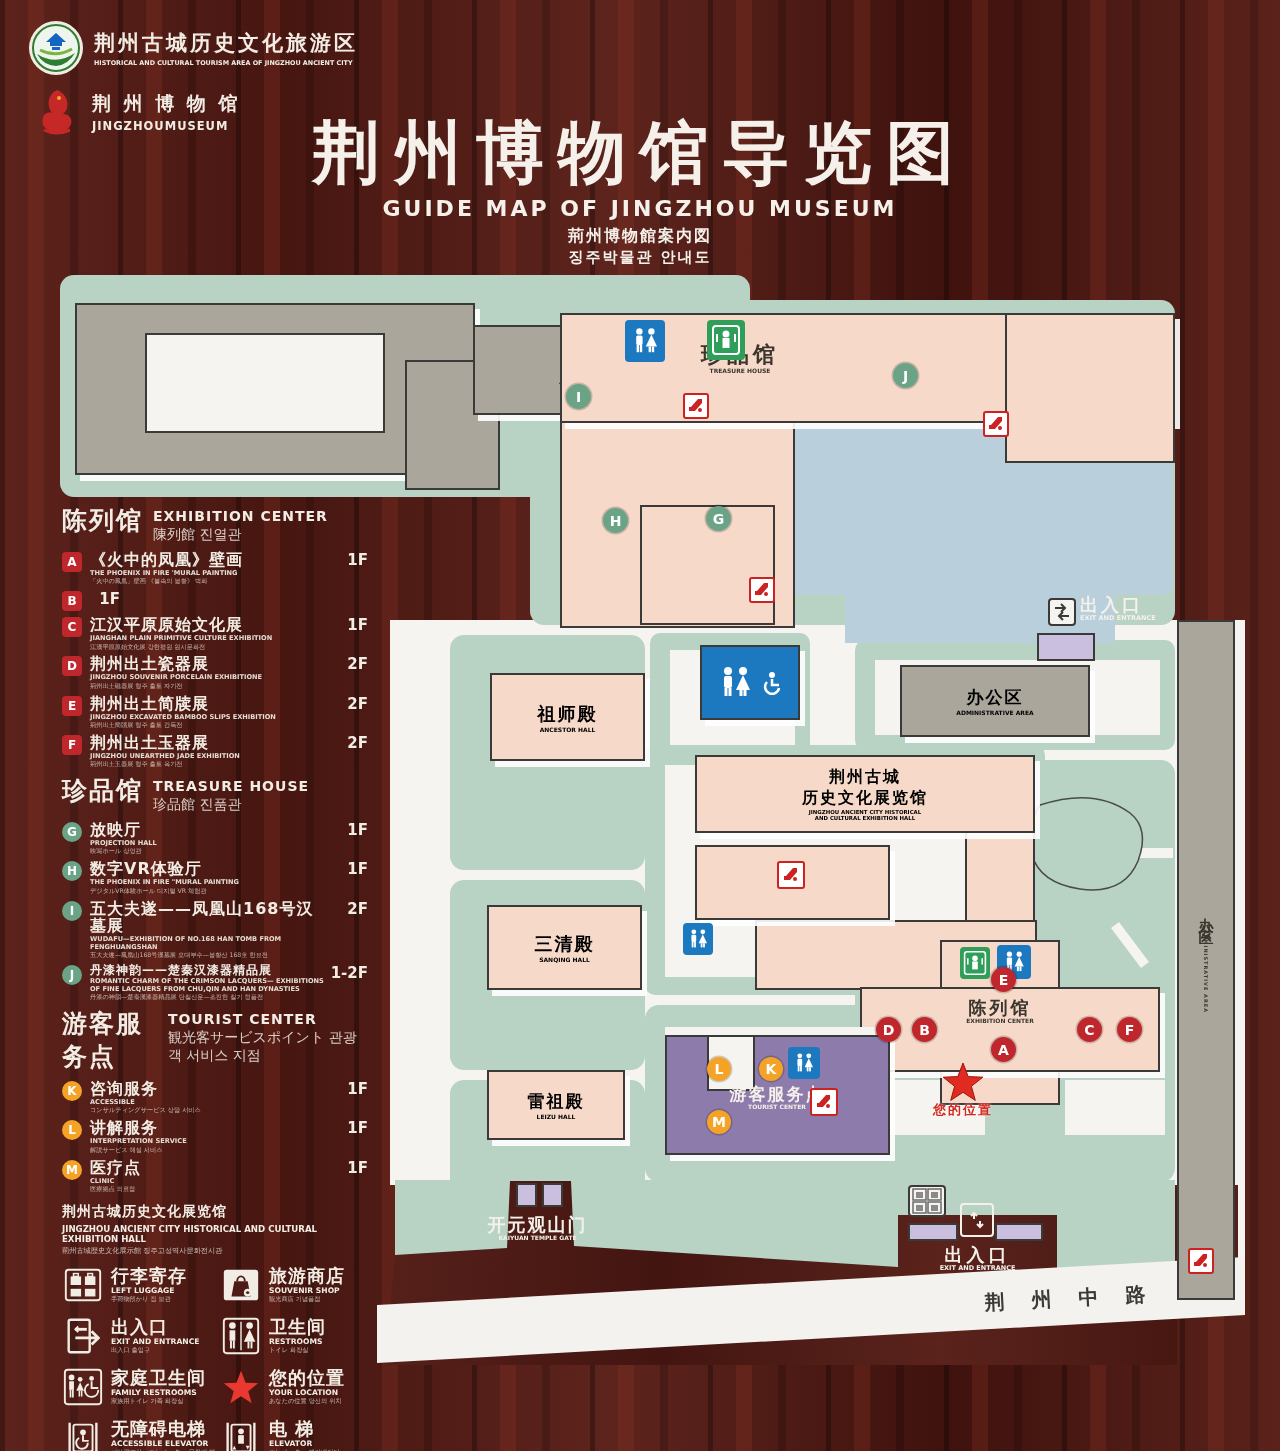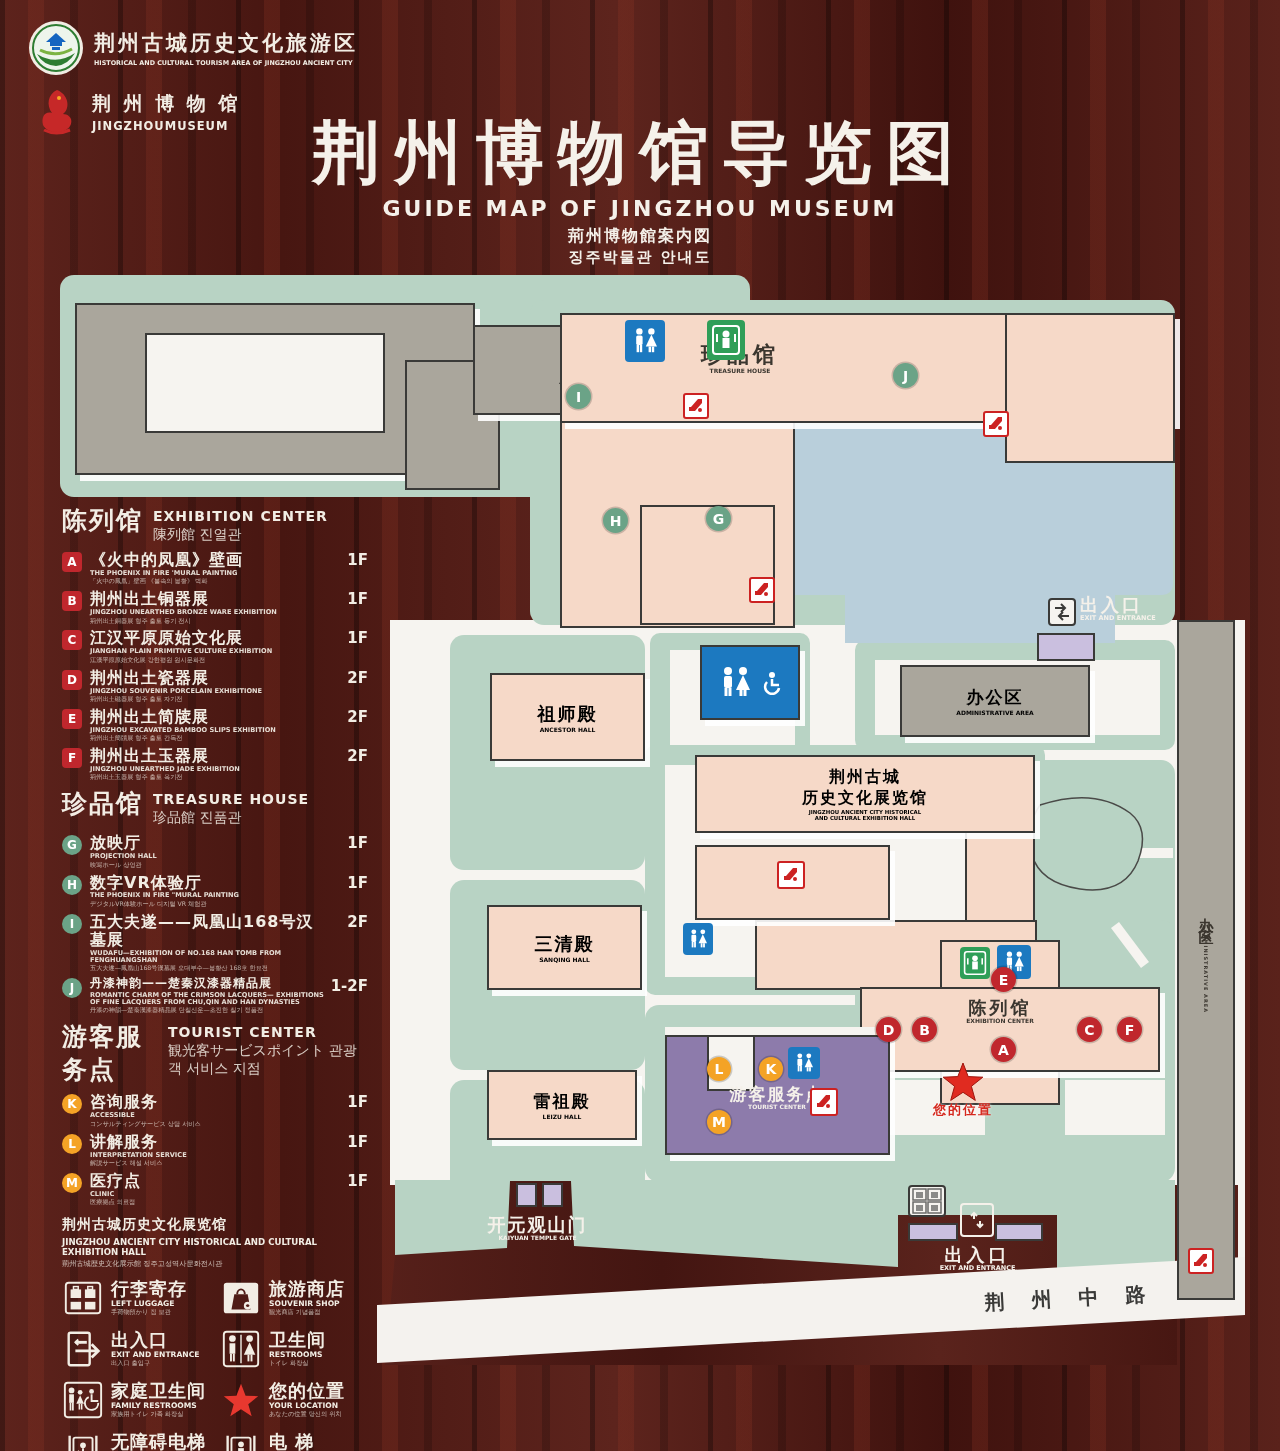--- a/index.html
+++ b/index.html
@@ -452,11 +452,6 @@
   </div>
   <div class="litem">
     <span class="lcode">B</span>
-    <span class="lmain">
-        <span class="lzh">荆州出土铜器展</span>
-        <span class="len">JINGZHOU UNEARTHED BRONZE WARE EXHIBITION</span>
-        <span class="lsub">荊州出土銅器展  형주 출토 동기 전시</span>
-      </span>
     <span class="lfloor">1F</span>
   </div>
   <div class="litem">

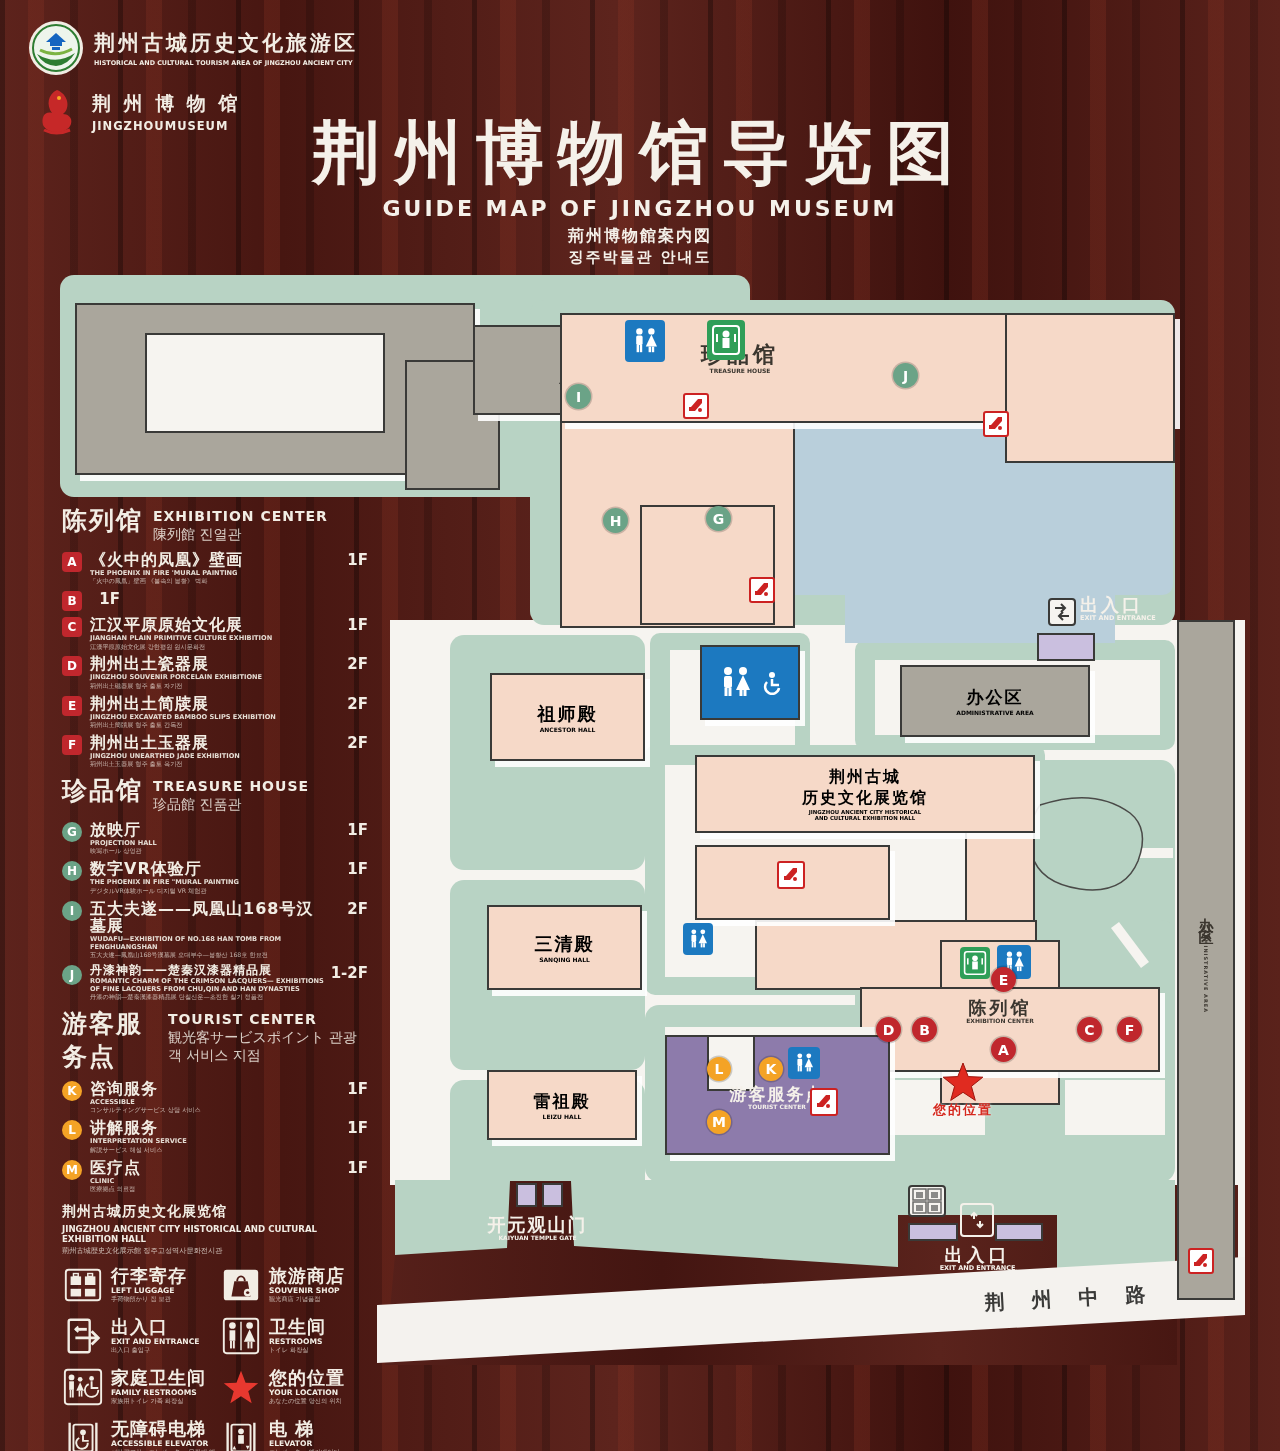--- a/index.html
+++ b/index.html
@@ -191,7 +191,7 @@
     <span class="mlz" style="font-size:18px;letter-spacing:2px;">祖师殿</span>
     <span class="mle">ANCESTOR HALL</span>
   </div>
-  <div class="bldg pink" style="left:432px;top:805px;width:150px;height:70px;">
+  <div class="bldg pink" style="left:432px;top:805px;width:138px;height:70px;">
     <span class="mlz" style="font-size:17px;letter-spacing:2px;">雷祖殿</span>
     <span class="mle">LEIZU HALL</span>
   </div>

